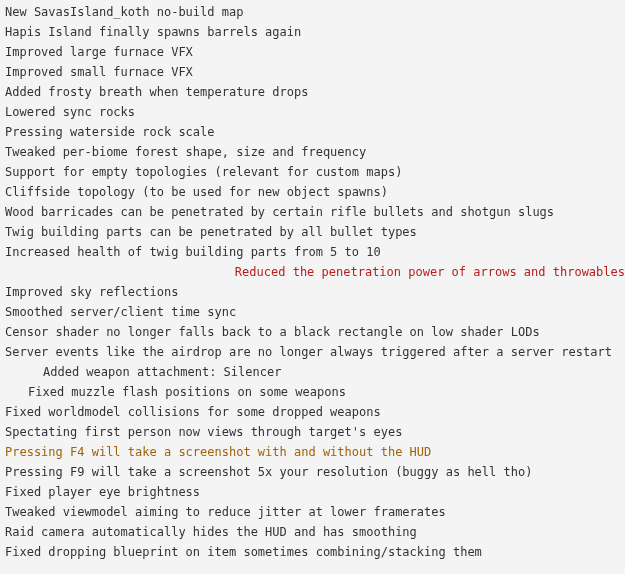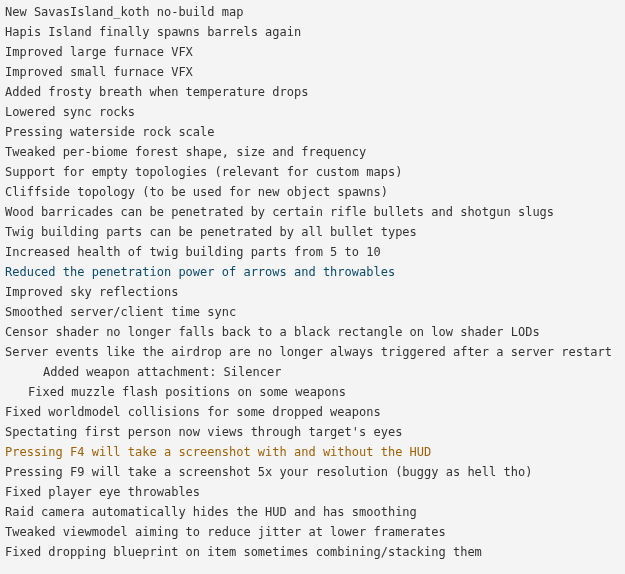--- a/index.html
+++ b/index.html
@@ -51,7 +51,7 @@
       <li class="changelog-entry" style="color: rgb(51, 51, 51);">Wood barricades can be penetrated by certain rifle bullets and shotgun slugs</li>
       <li class="changelog-entry" style="color: rgb(51, 51, 51);">Twig building parts can be penetrated by all bullet types</li>
       <li class="changelog-entry" style="color: rgb(51, 51, 51);">Increased health of twig building parts from 5 to 10</li>
-      <li class="changelog-entry" style="color: #0c4a6e;">Reduced the penetration power of arrows and throwables</li>
+      <li class="changelog-entry" style="color: #b91c1c; text-align: right;">Reduced the penetration power of arrows and throwables</li>
       <li class="changelog-entry" style="color: rgb(51, 51, 51);">Improved sky reflections</li>
       <li class="changelog-entry" style="color: rgb(51, 51, 51);">Smoothed server/client time sync</li>
       <li class="changelog-entry" style="color: rgb(51, 51, 51);">Censor shader no longer falls back to a black rectangle on low shader LODs</li>

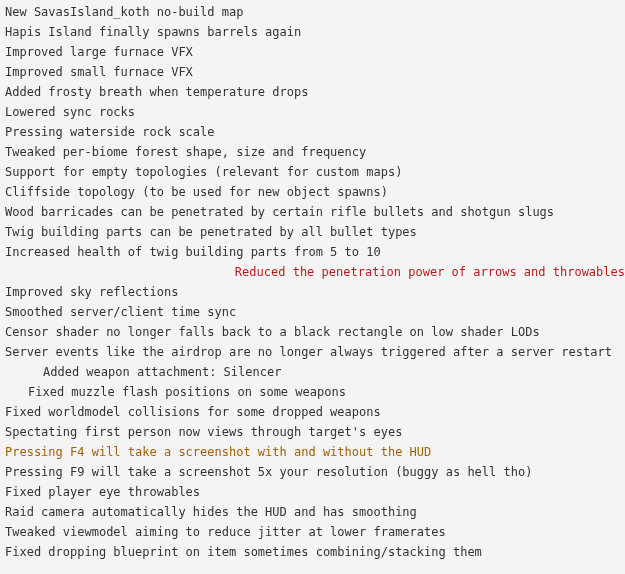--- a/index.html
+++ b/index.html
@@ -62,7 +62,7 @@
       <li class="changelog-entry" style="color: rgb(51, 51, 51);">Spectating first person now views through target's eyes</li>
       <li class="changelog-entry" style="color: #a16207;">Pressing F4 will take a screenshot with and without the HUD</li>
       <li class="changelog-entry" style="color: rgb(51, 51, 51);">Pressing F9 will take a screenshot 5x your resolution (buggy as hell tho)</li>
-      <li class="changelog-entry" style="color: rgb(51, 51, 51);">Fixed player eye throwables</li>
+      <li class="changelog-entry" style="color: rgb(51, 51, 51);">Fixed player eye brightness</li>
       <li class="changelog-entry" style="color: rgb(51, 51, 51);">Raid camera automatically hides the HUD and has smoothing</li>
       <li class="changelog-entry" style="color: rgb(51, 51, 51);">Tweaked viewmodel aiming to reduce jitter at lower framerates</li>
       <li class="changelog-entry" style="color: rgb(51, 51, 51);">Fixed dropping blueprint on item sometimes combining/stacking them</li>

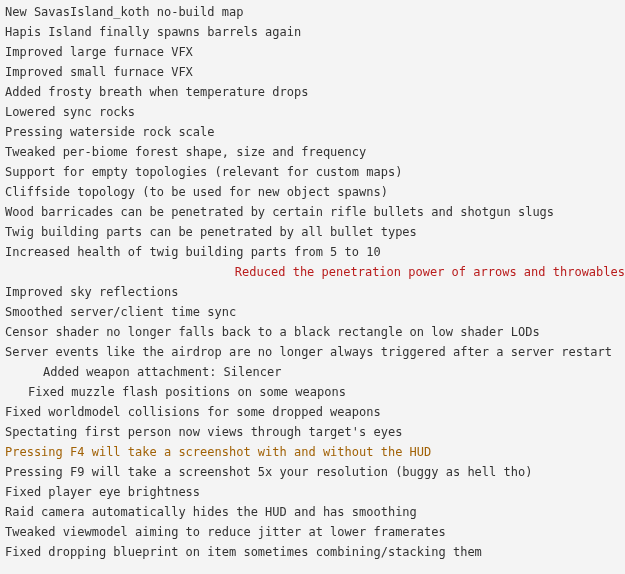--- a/index.html
+++ b/index.html
@@ -63,8 +63,8 @@
       <li class="changelog-entry" style="color: #a16207;">Pressing F4 will take a screenshot with and without the HUD</li>
       <li class="changelog-entry" style="color: rgb(51, 51, 51);">Pressing F9 will take a screenshot 5x your resolution (buggy as hell tho)</li>
       <li class="changelog-entry" style="color: rgb(51, 51, 51);">Fixed player eye brightness</li>
+      <li class="changelog-entry" style="color: rgb(51, 51, 51);">Tweaked viewmodel aiming to reduce jitter at lower framerates</li>
       <li class="changelog-entry" style="color: rgb(51, 51, 51);">Raid camera automatically hides the HUD and has smoothing</li>
-      <li class="changelog-entry" style="color: rgb(51, 51, 51);">Tweaked viewmodel aiming to reduce jitter at lower framerates</li>
       <li class="changelog-entry" style="color: rgb(51, 51, 51);">Fixed dropping blueprint on item sometimes combining/stacking them</li>
     </ul>
 </main>

